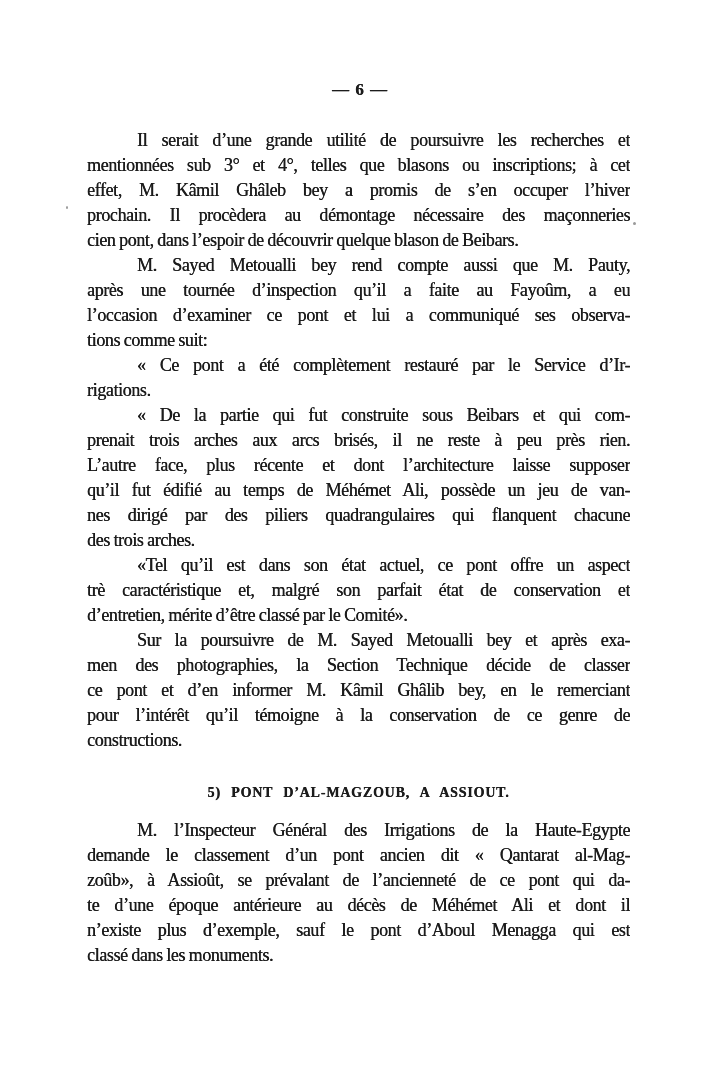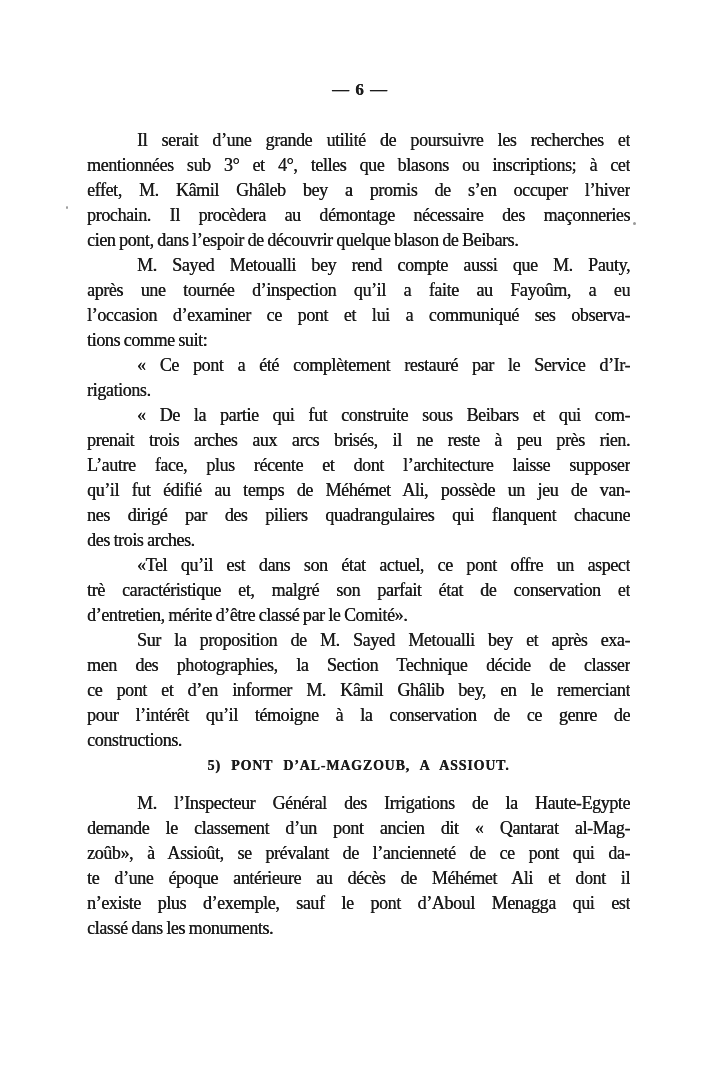--- a/index.html
+++ b/index.html
@@ -104,7 +104,7 @@
         <div class="line lastline">d’entretien, mérite d’être classé par le Comité».</div>
       </div>
       <div class="paragraph">
-        <div class="line firstline">Sur la proposition de M. Sayed Metoualli bey et après exa-</div>
+        <div class="line firstline">Sur la poursuivre de M. Sayed Metoualli bey et après exa-</div>
         <div class="line">men des photographies, la Section Technique décide de classer</div>
         <div class="line">ce pont et d’en informer M. Kâmil Ghâlib bey, en le remerciant</div>
         <div class="line">pour l’intérêt qu’il témoigne à la conservation de ce genre de</div>

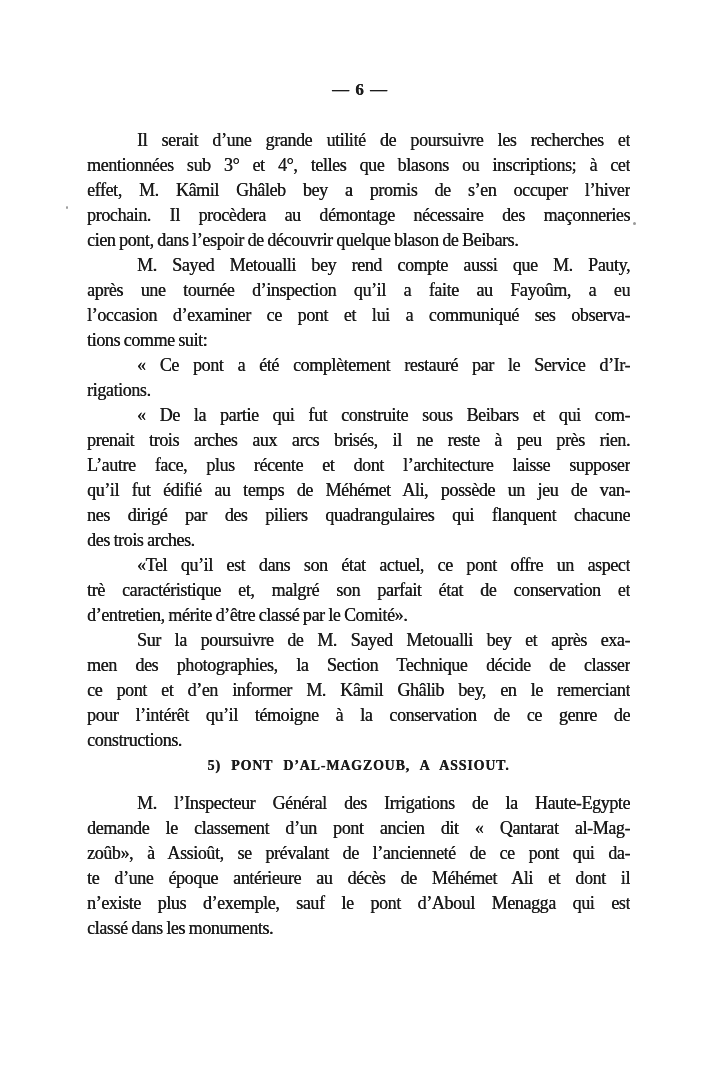--- a/index.html
+++ b/index.html
@@ -50,6 +50,7 @@
   .line.firstline { text-indent: 50px; }
   .line.lastline { text-align-last: left; }
   .heading {
+    margin-top: 27px;
     margin-bottom: 13px;
     height: 25px;
     text-align: center;

